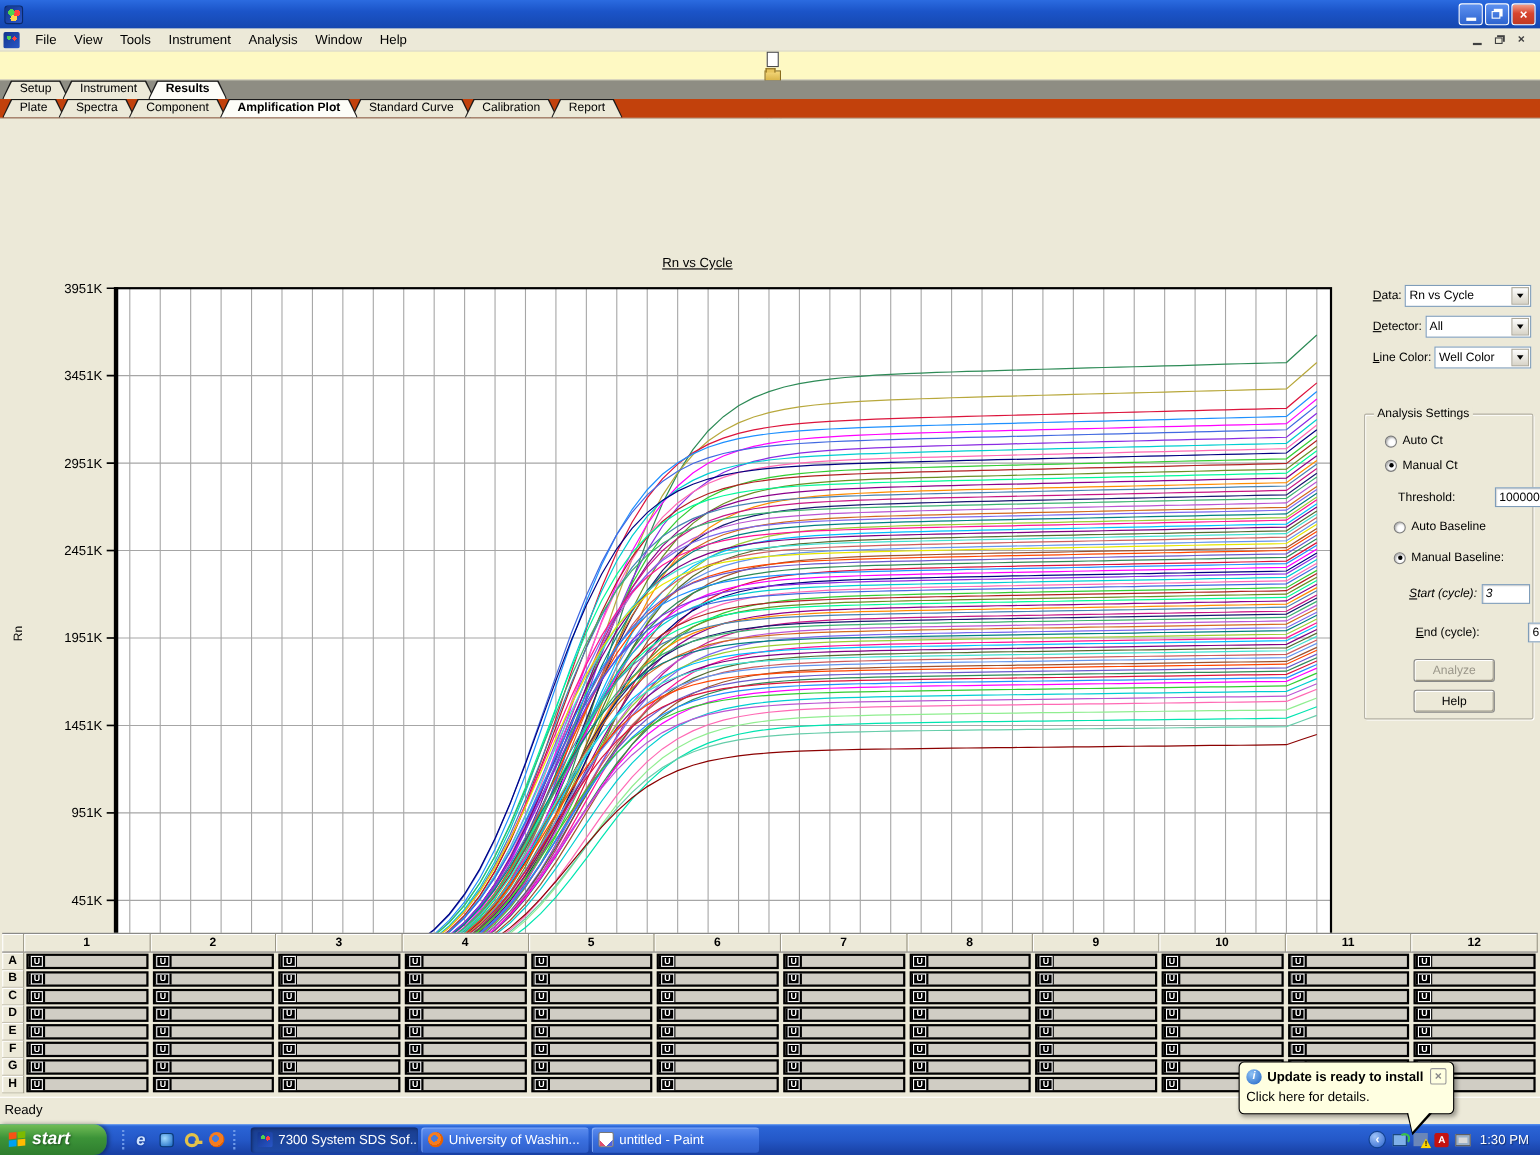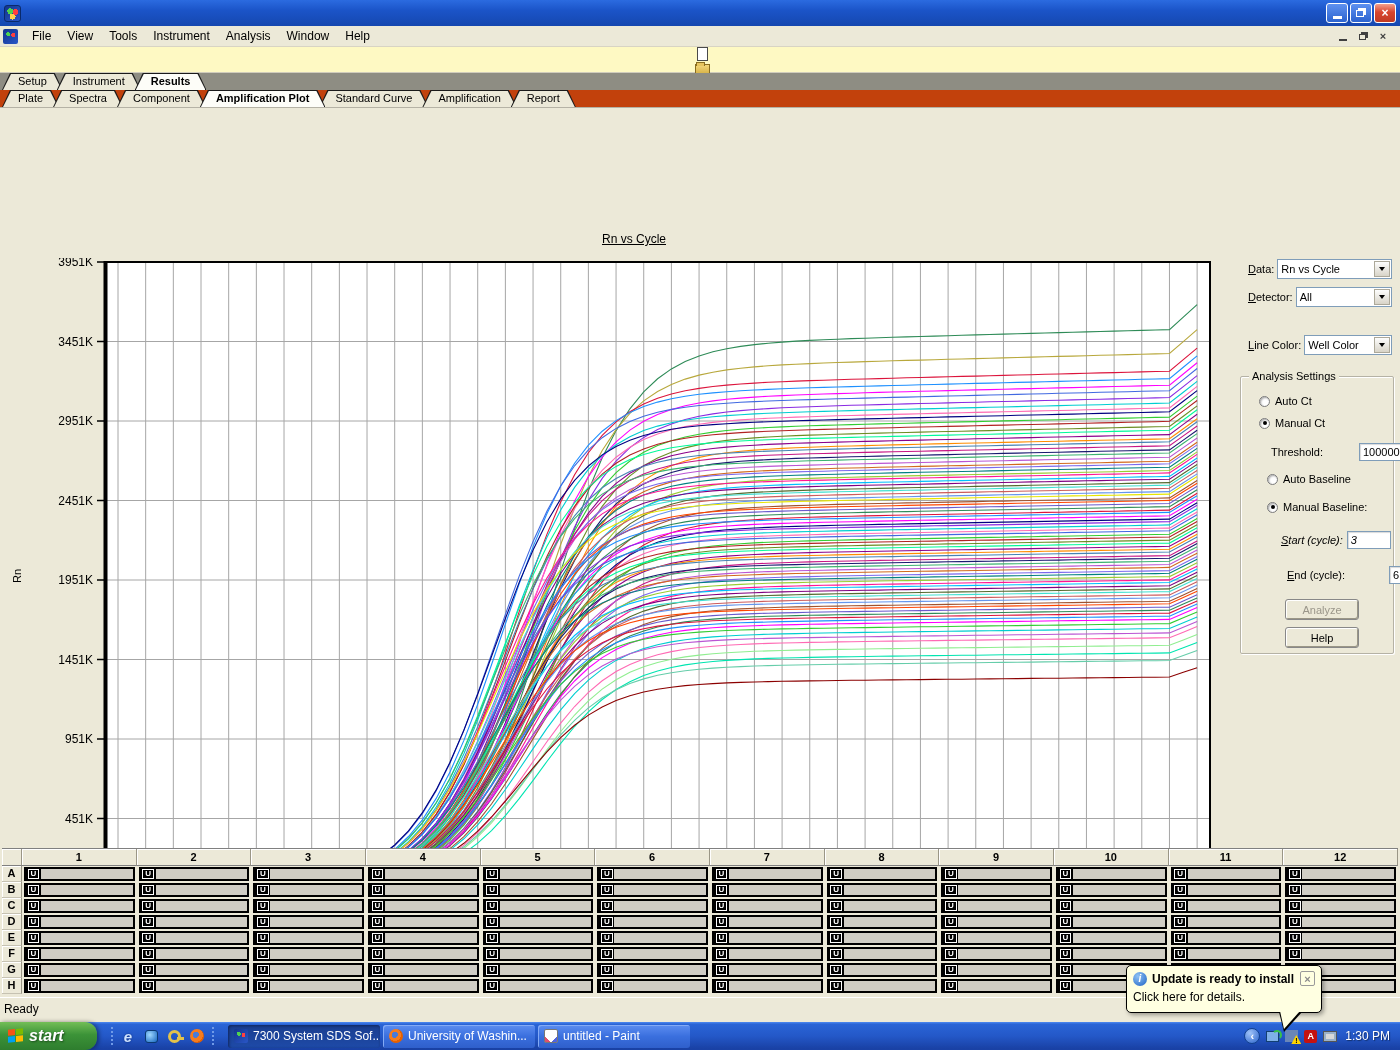--- a/index.html
+++ b/index.html
@@ -385,7 +385,7 @@
     <div class="tab" style="z-index: 1;">
       <div class="tshape"></div>
       <div class="tface"></div>
-      <span class="tlabel">Amplification</span>
+      <span class="tlabel">Calibration</span>
     </div>
     <div class="tab" style="z-index: 1;">
       <div class="tshape"></div>

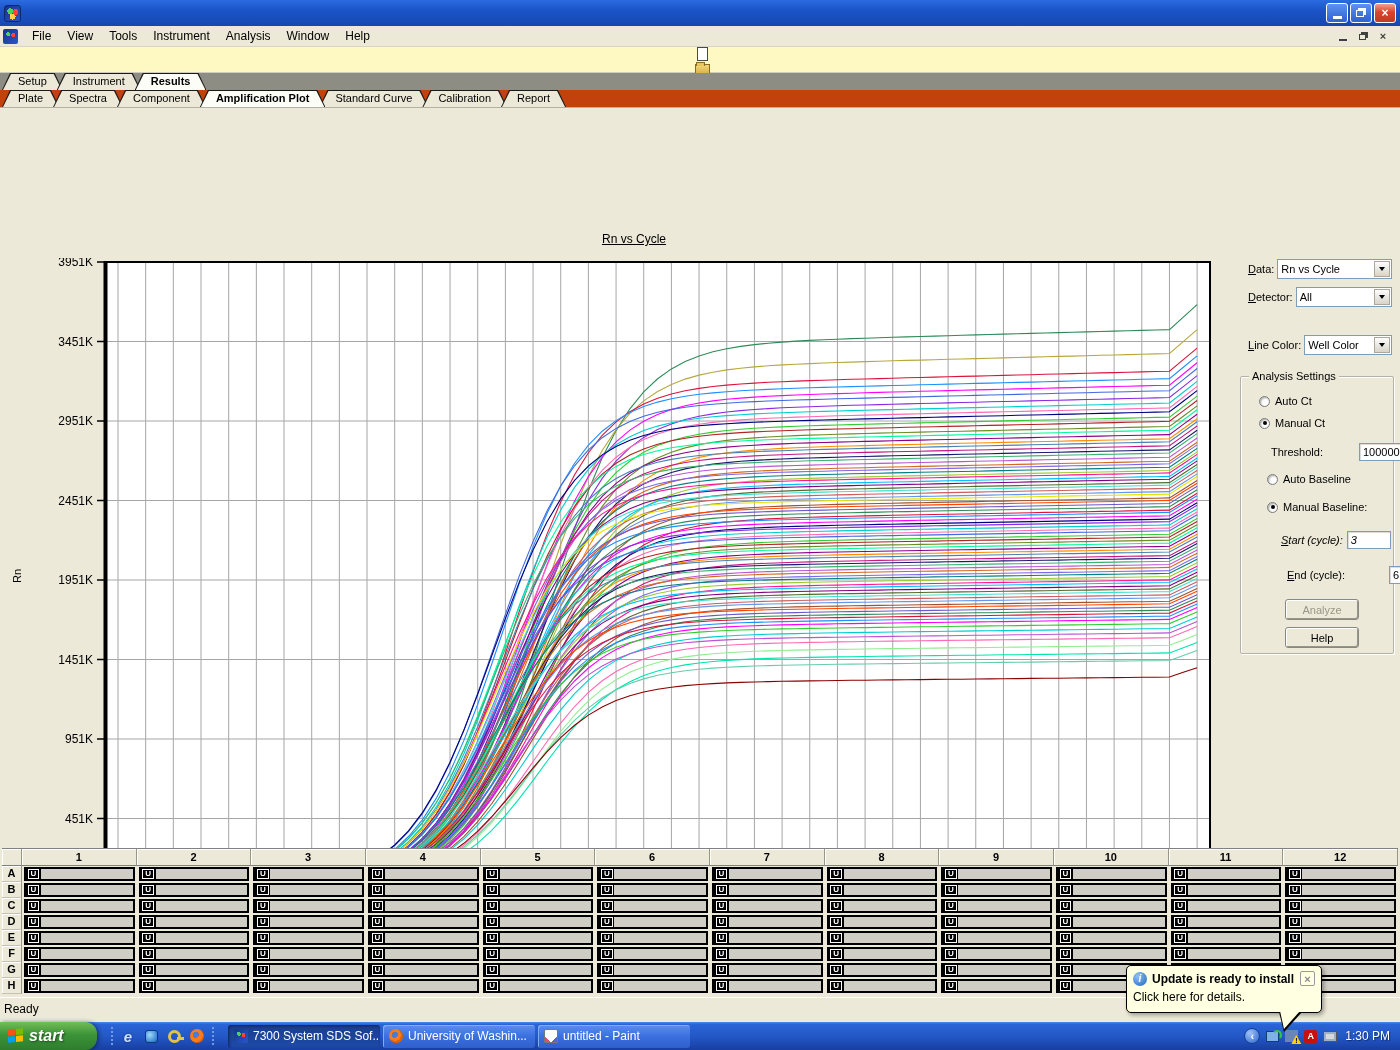--- a/index.html
+++ b/index.html
@@ -646,7 +646,7 @@
       <span class="carrow"></span>
     </div>
   </div>
-  <div class="combo-row" style="top:207px;margin-top:20px;">
+  <div class="combo-row" style="top:207px;">
     <span class="clabel"><u>L</u>ine Color:</span>
     <div class="combo">
       <span class="cval">Well Color</span>

